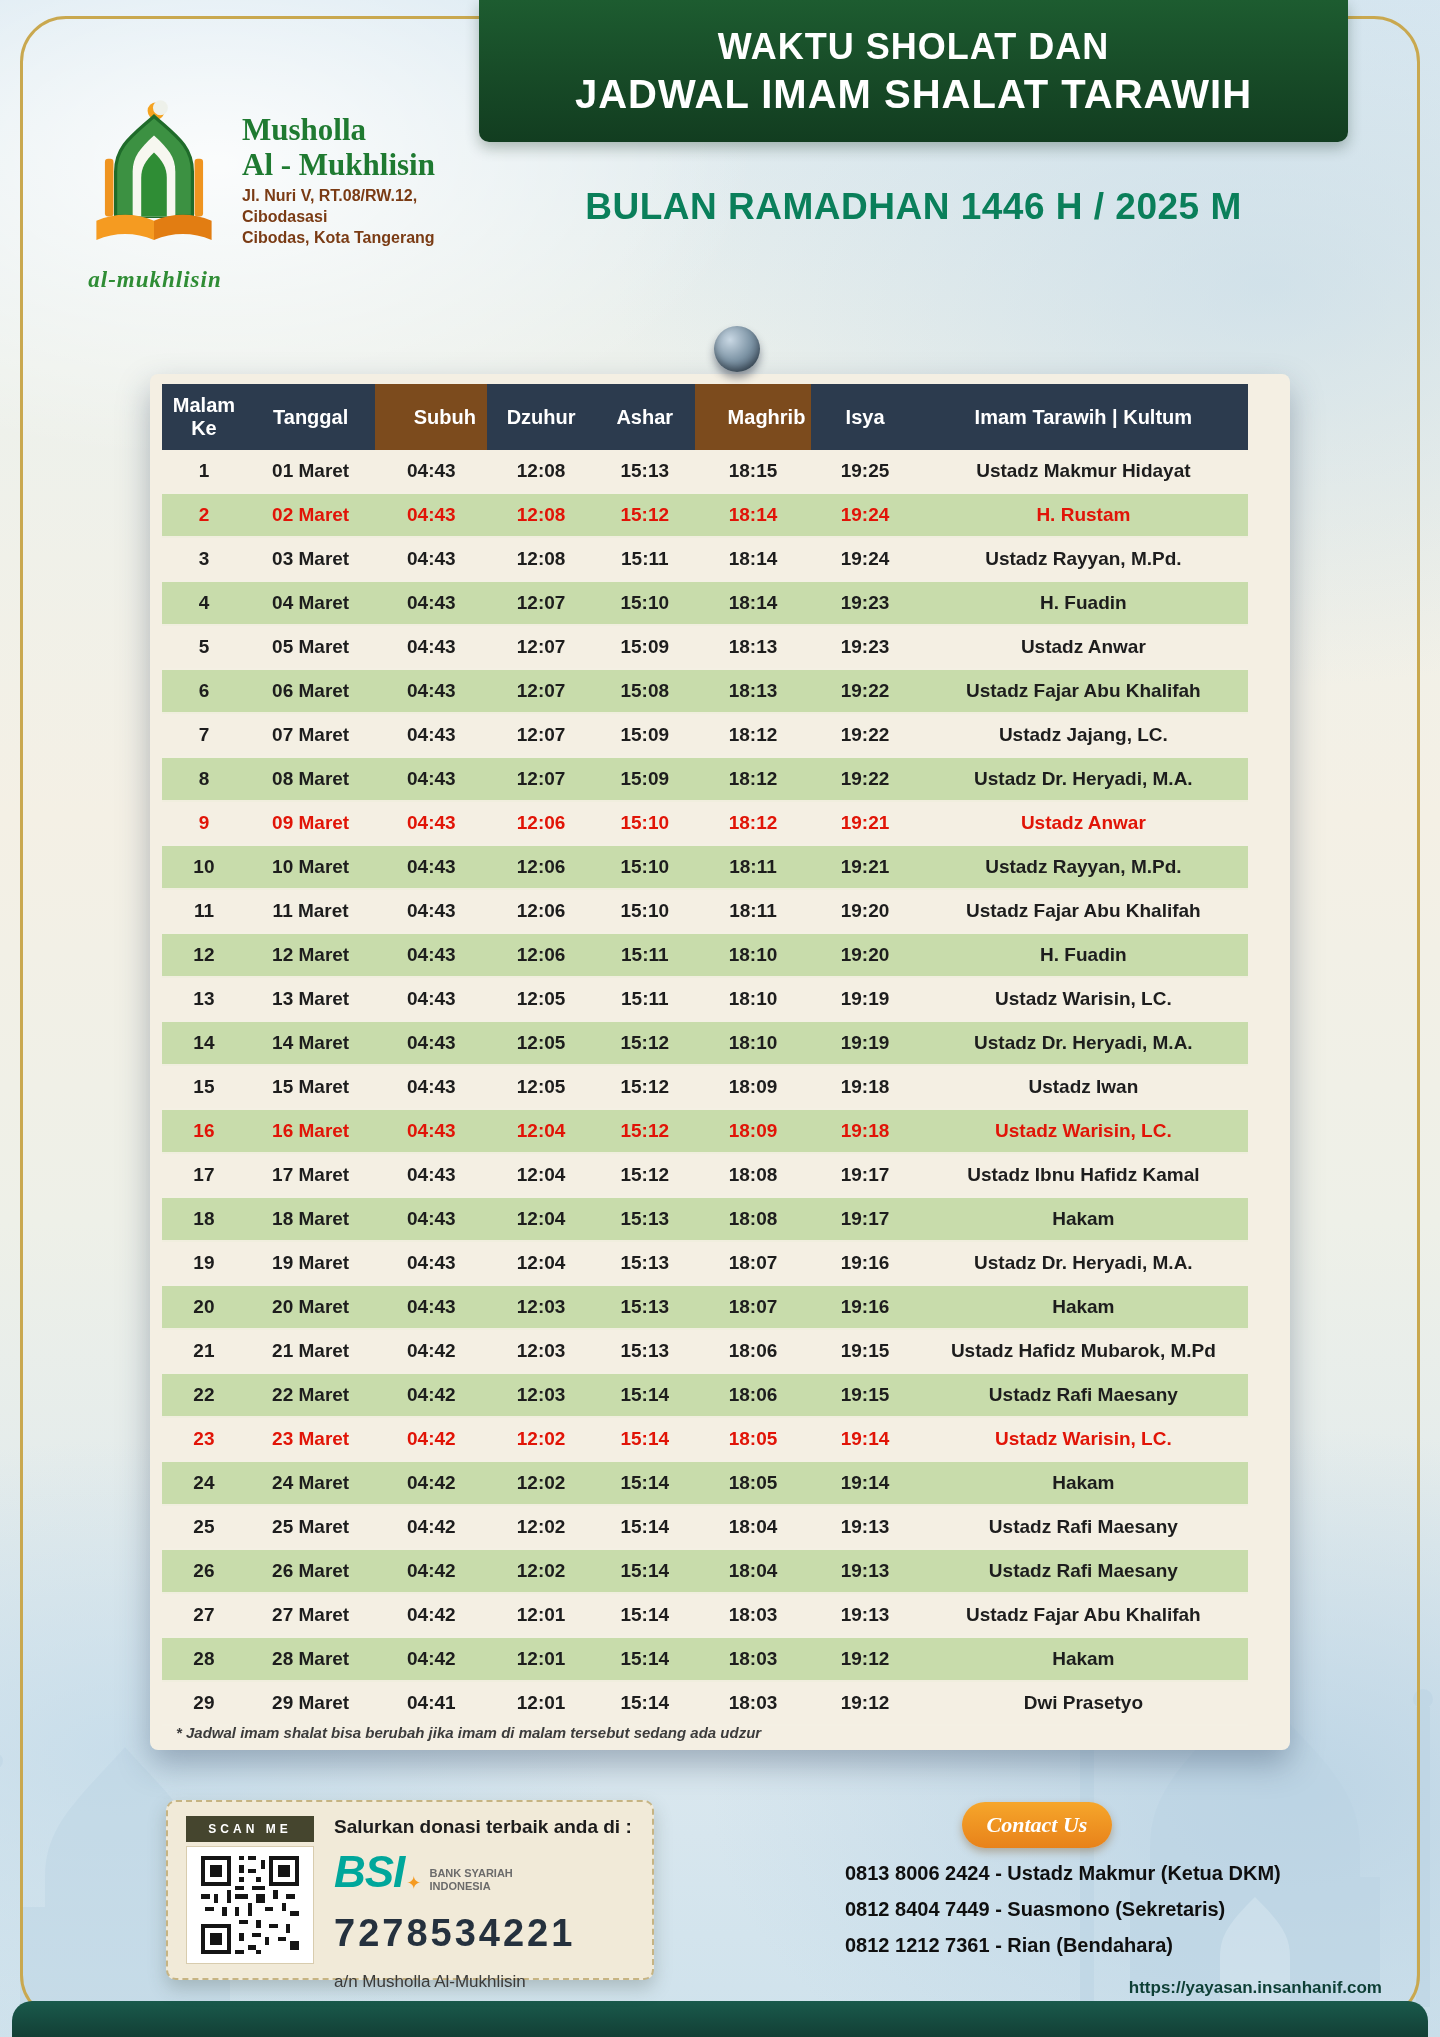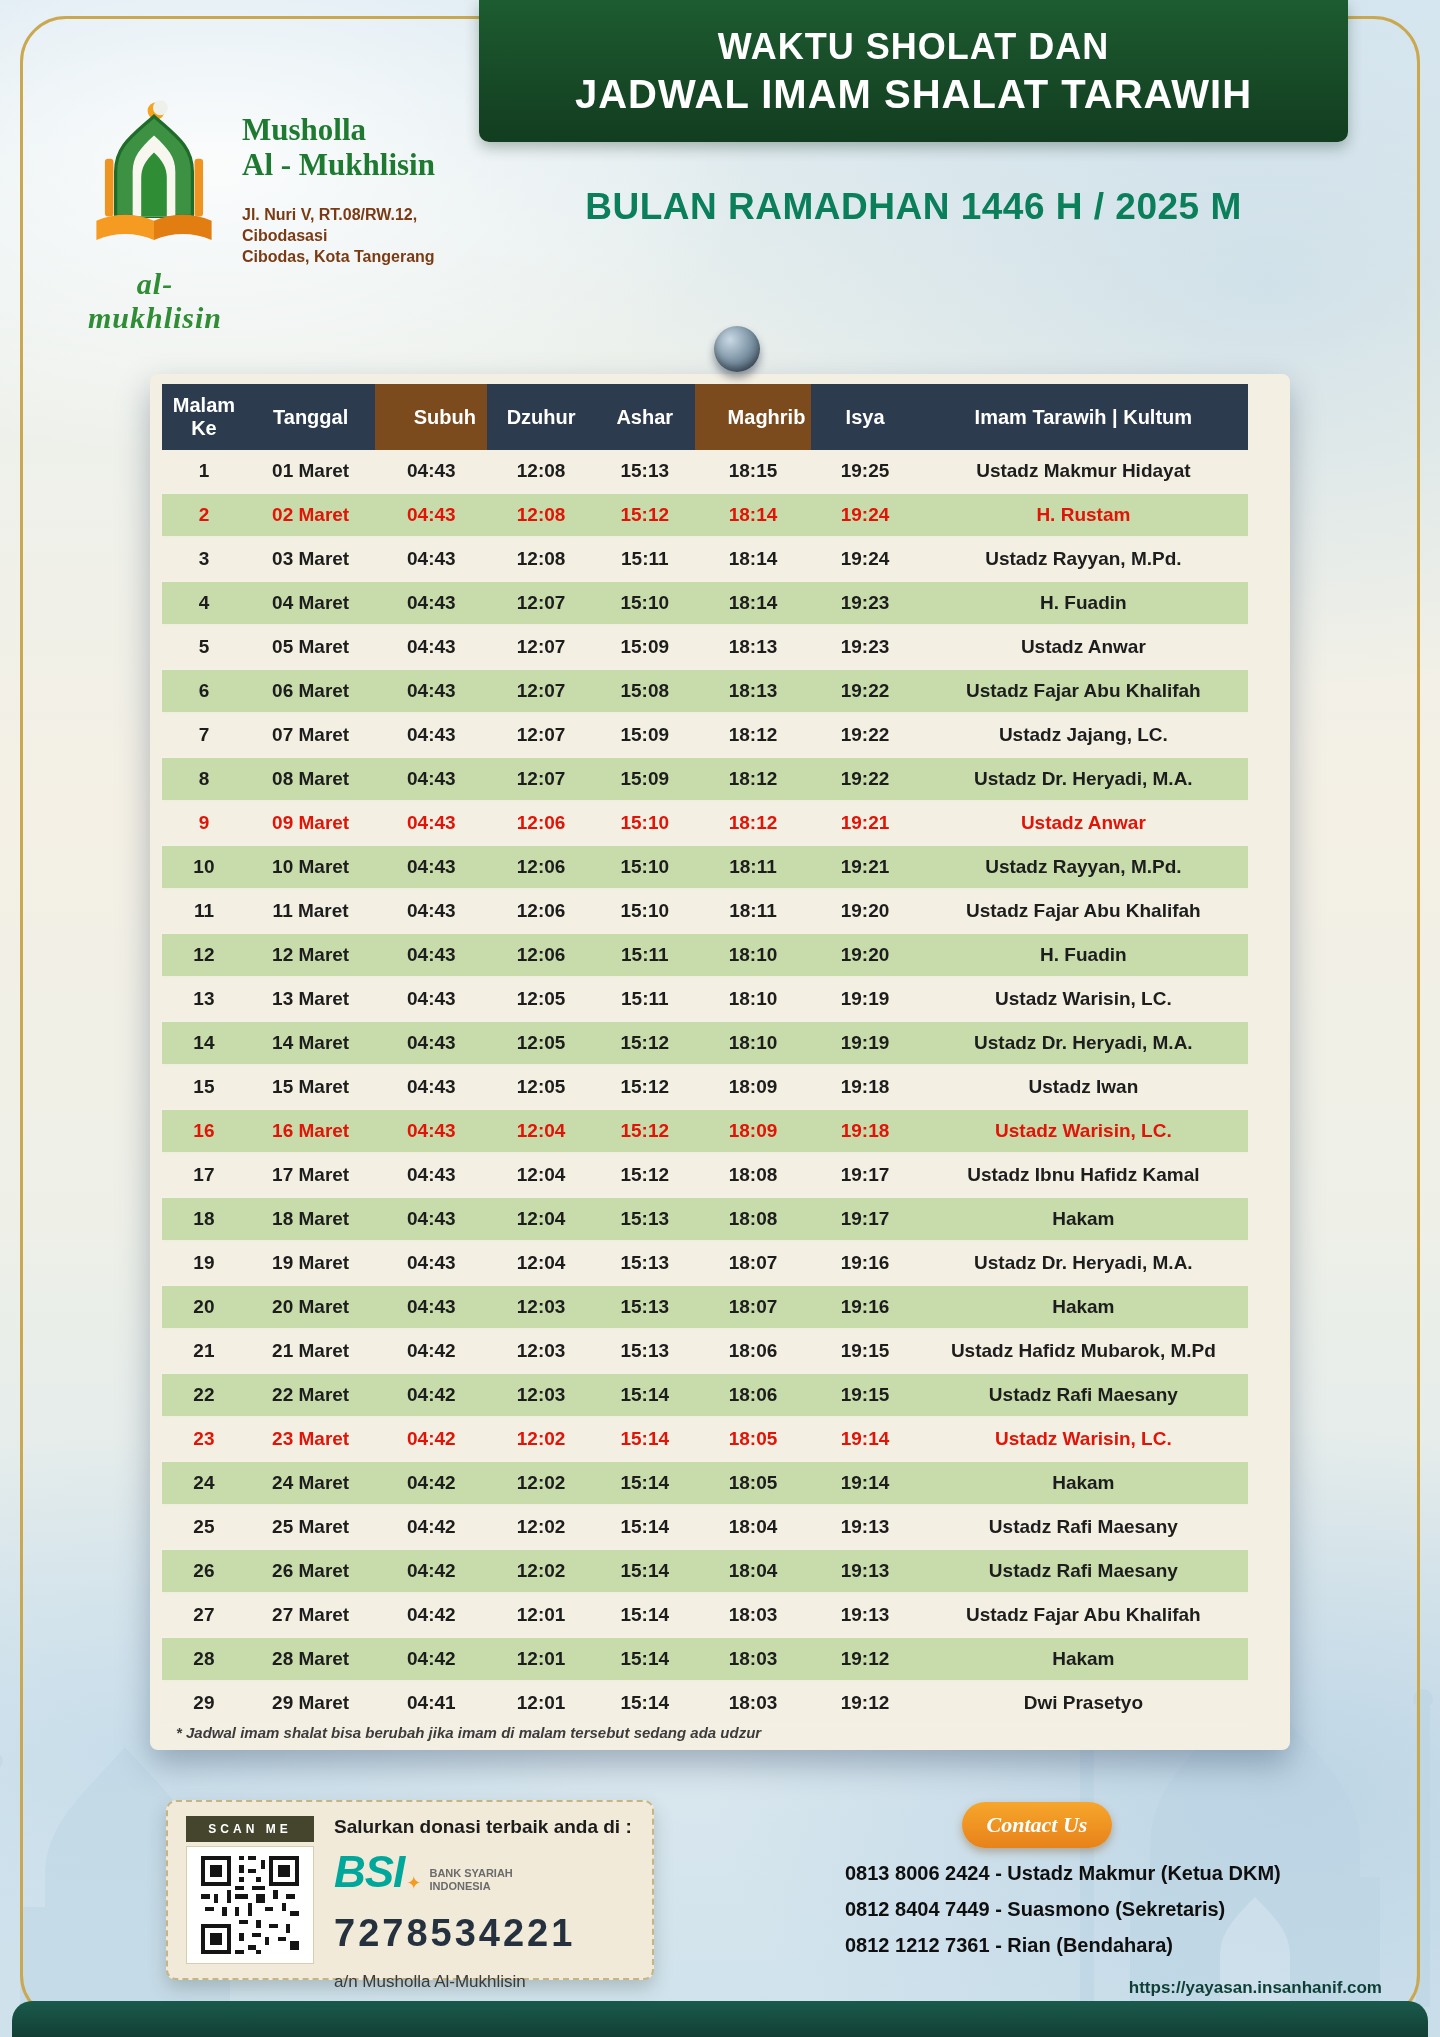--- a/index.html
+++ b/index.html
@@ -52,7 +52,7 @@
     font-family:"Liberation Serif", serif; font-weight:bold;
     font-size:31px; color:#1f7a31; line-height:1.12;
   }
-  .logo .addr { font-size:16px; font-weight:bold; color:#7a3b14; line-height:1.3; margin-top:23px; }
+  .logo .addr { font-size:16px; font-weight:bold; color:#7a3b14; line-height:1.3; margin-top:4px; }
 
   
   .pin {

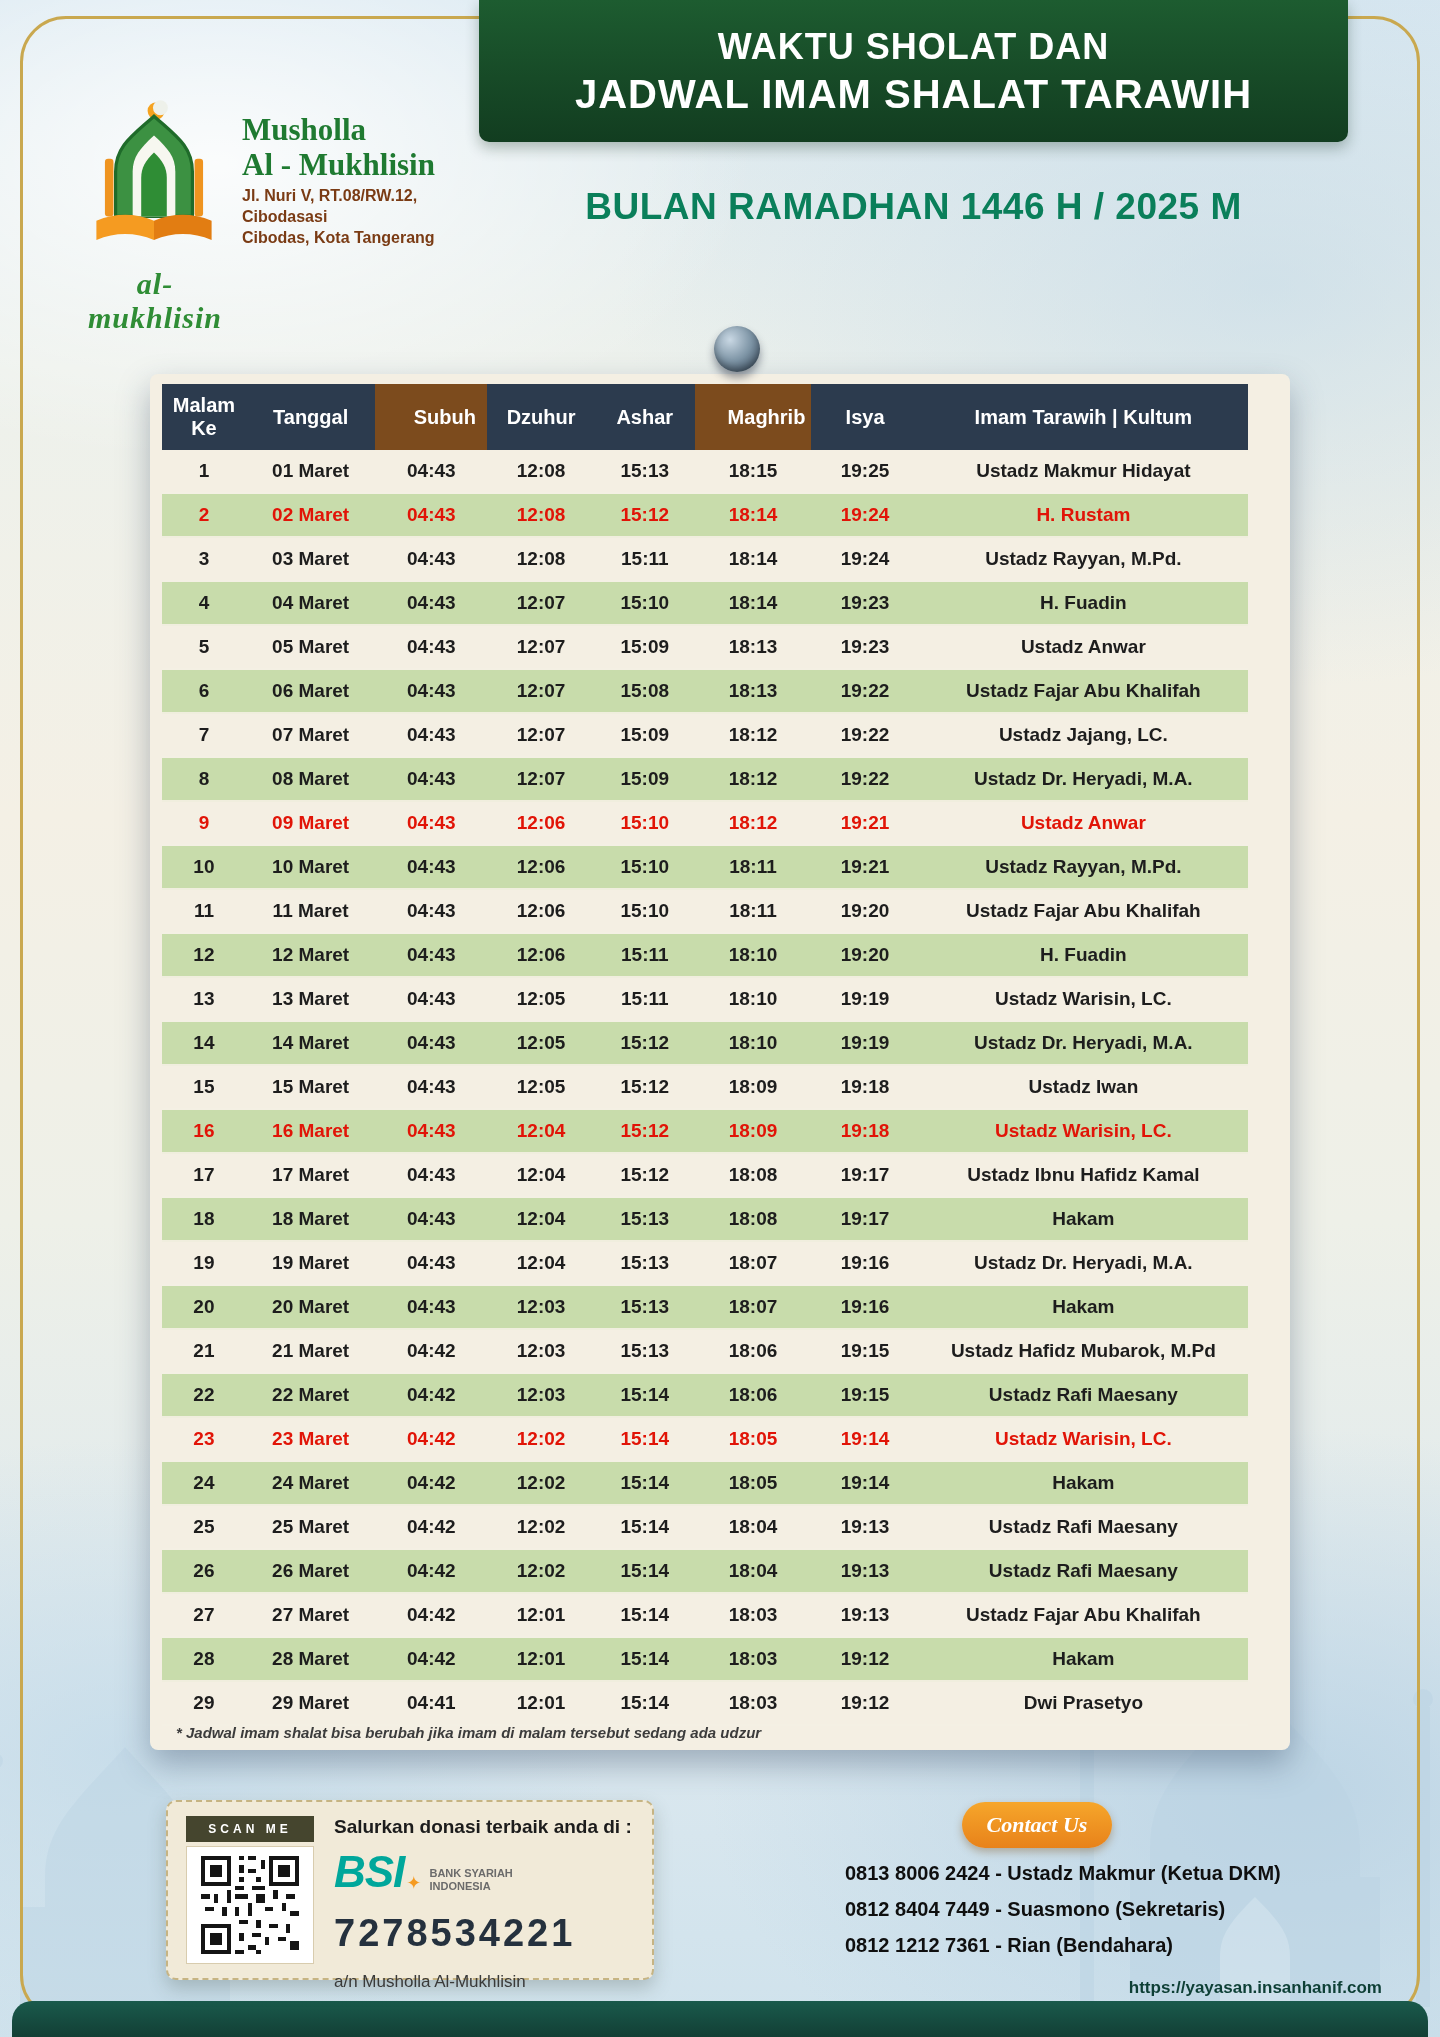--- a/index.html
+++ b/index.html
@@ -45,7 +45,7 @@
   .logo .script {
     position:absolute; left:0px; top:172px; width:170px; text-align:center;
     font-family:"Liberation Serif", serif; font-style:italic; font-weight:bold;
-    font-size:30px; color:#2f8d35; letter-spacing:1px;
+    font-size:23px; color:#2f8d35; letter-spacing:1px;
   }
   .logo .names { position:absolute; left:172px; top:18px; }
   .logo .names .nm {

